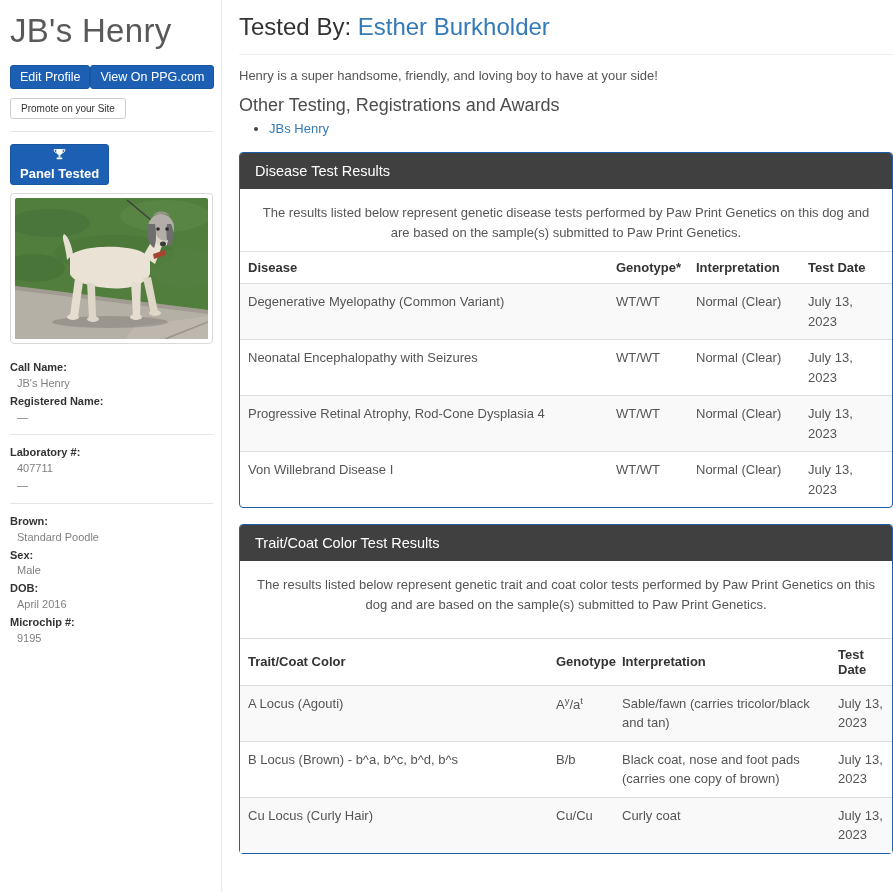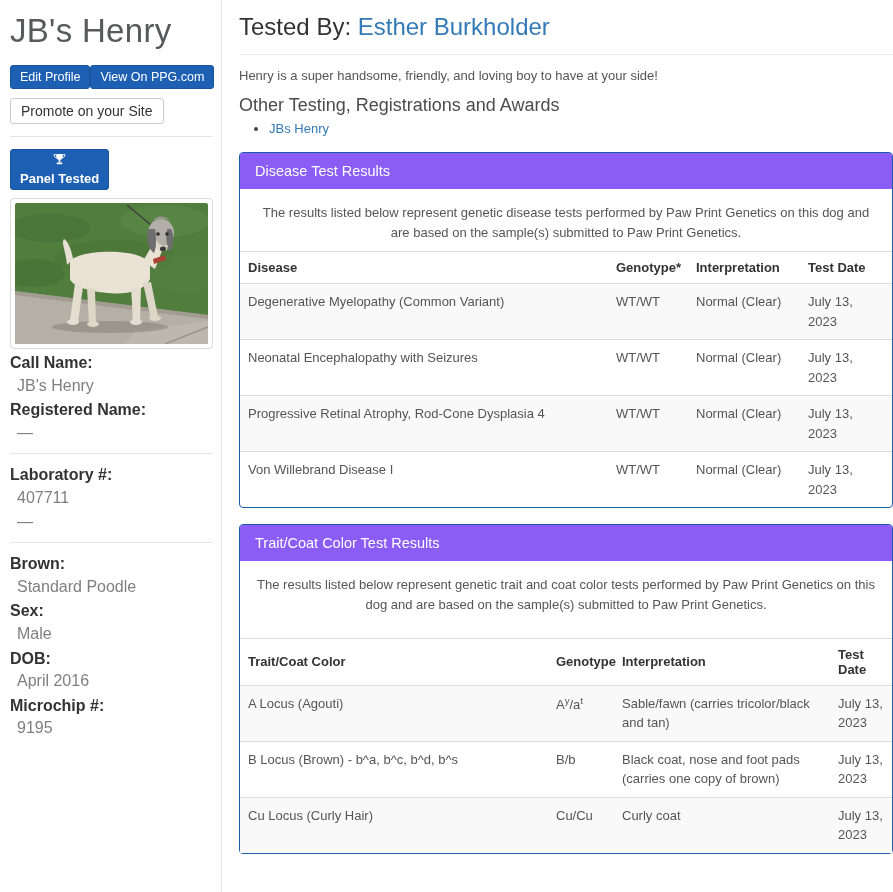--- a/index.html
+++ b/index.html
@@ -22,7 +22,7 @@
   }
   .btn-outline {
     background:#fff; border:1px solid #ccc; color:#333;
-    font-size:14px; padding:4px 10px; border-radius:3px; margin-top:9px; cursor:pointer;
+    font-size:10px; padding:4px 10px; border-radius:3px; margin-top:9px; cursor:pointer;
     font-family:inherit;
   }
   hr.side-divider { border:0; border-top:1px solid #e5e5e5; margin:12px 0; }

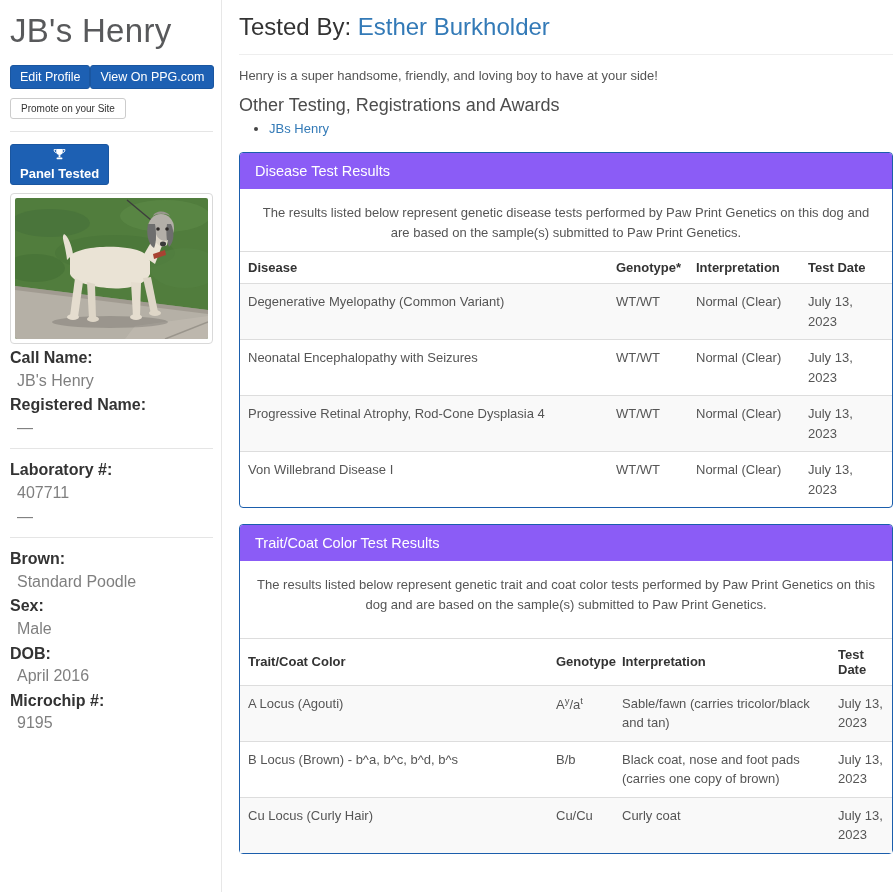--- a/index.html
+++ b/index.html
@@ -50,7 +50,7 @@
   ul.other-list a { color:#337ab7; text-decoration:none; cursor:pointer; }
 
   .panel { border:1px solid #1b5eac; border-radius:4px; margin-top:16px; background:#fff; }
-  .panel-heading { background:#8b5cf6; color:#fff; font-size:14.5px; padding:10px 15px; border-radius:3px 3px 0 0; }
+  .panel-heading { background:#404040; color:#fff; font-size:14.5px; padding:10px 15px; border-radius:3px 3px 0 0; }
   .panel-body { padding:14px 15px 8px; }
   .panel-body p { margin:0; font-size:13px; color:#555; line-height:1.55;text-align:center; }
   .footnote { text-align:right; font-size:12.5px; color:#555; margin:17px 0 2px; }

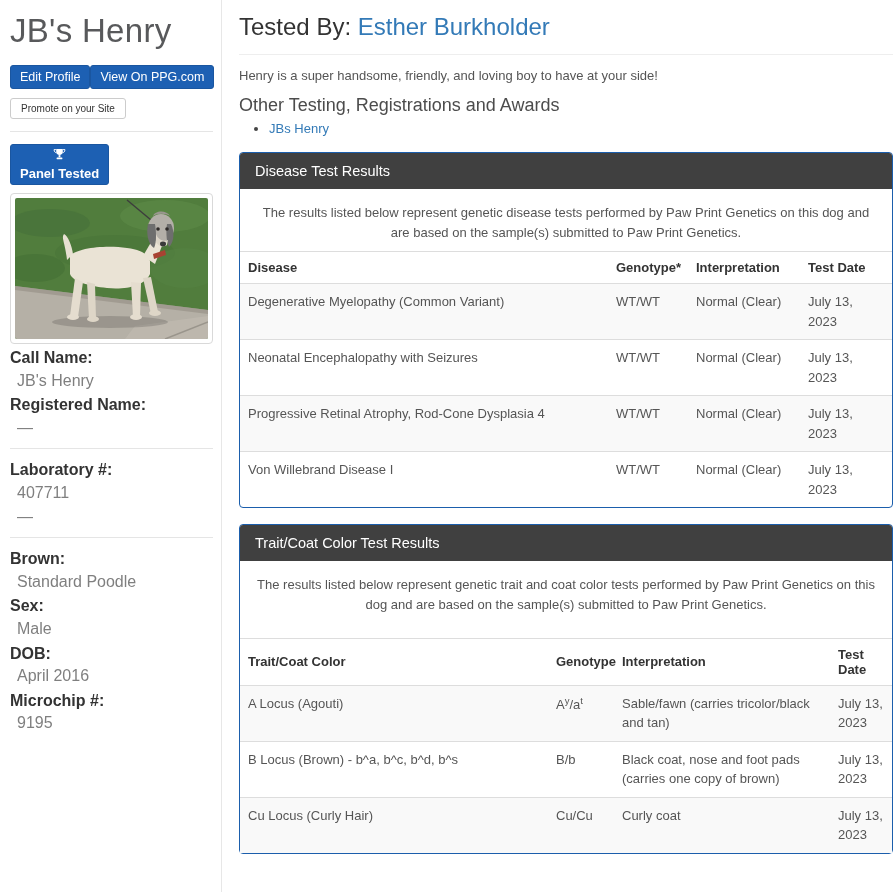--- a/index.html
+++ b/index.html
@@ -33,7 +33,7 @@
   }
   .photo-frame { margin-top:8px; background:#fff; border:1px solid #d9d9d9; border-radius:4px; padding:4px; width:203px; }
   .photo-frame svg { display:block; border-radius:2px; }
-  .details { margin-top:3px; font-size:16px; }
+  .details { margin-top:16px; font-size:11px; }
   .detail-label { font-weight:700; color:#333; margin-top:3px; line-height:1.35; }
   .detail-value { color:#7f7f7f; padding-left:7px; line-height:1.35; margin:1px 0 2px; }
   .details hr { border:0; border-top:1px solid #e5e5e5; margin:10px 0; }

